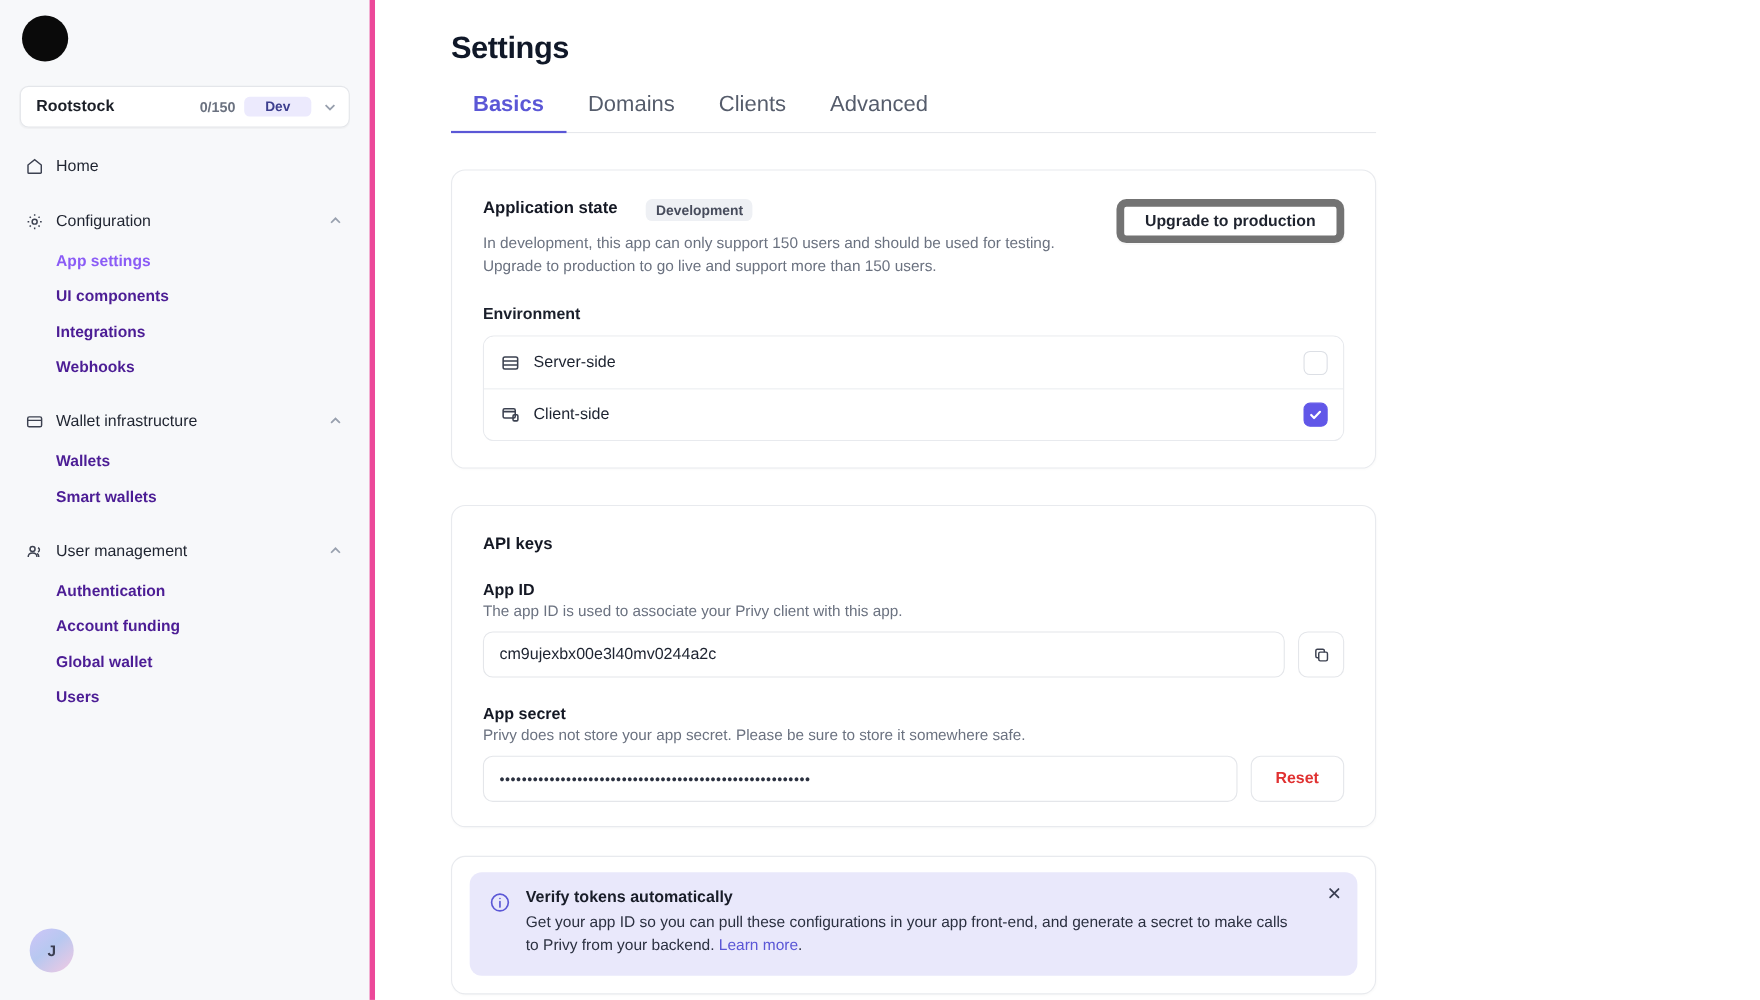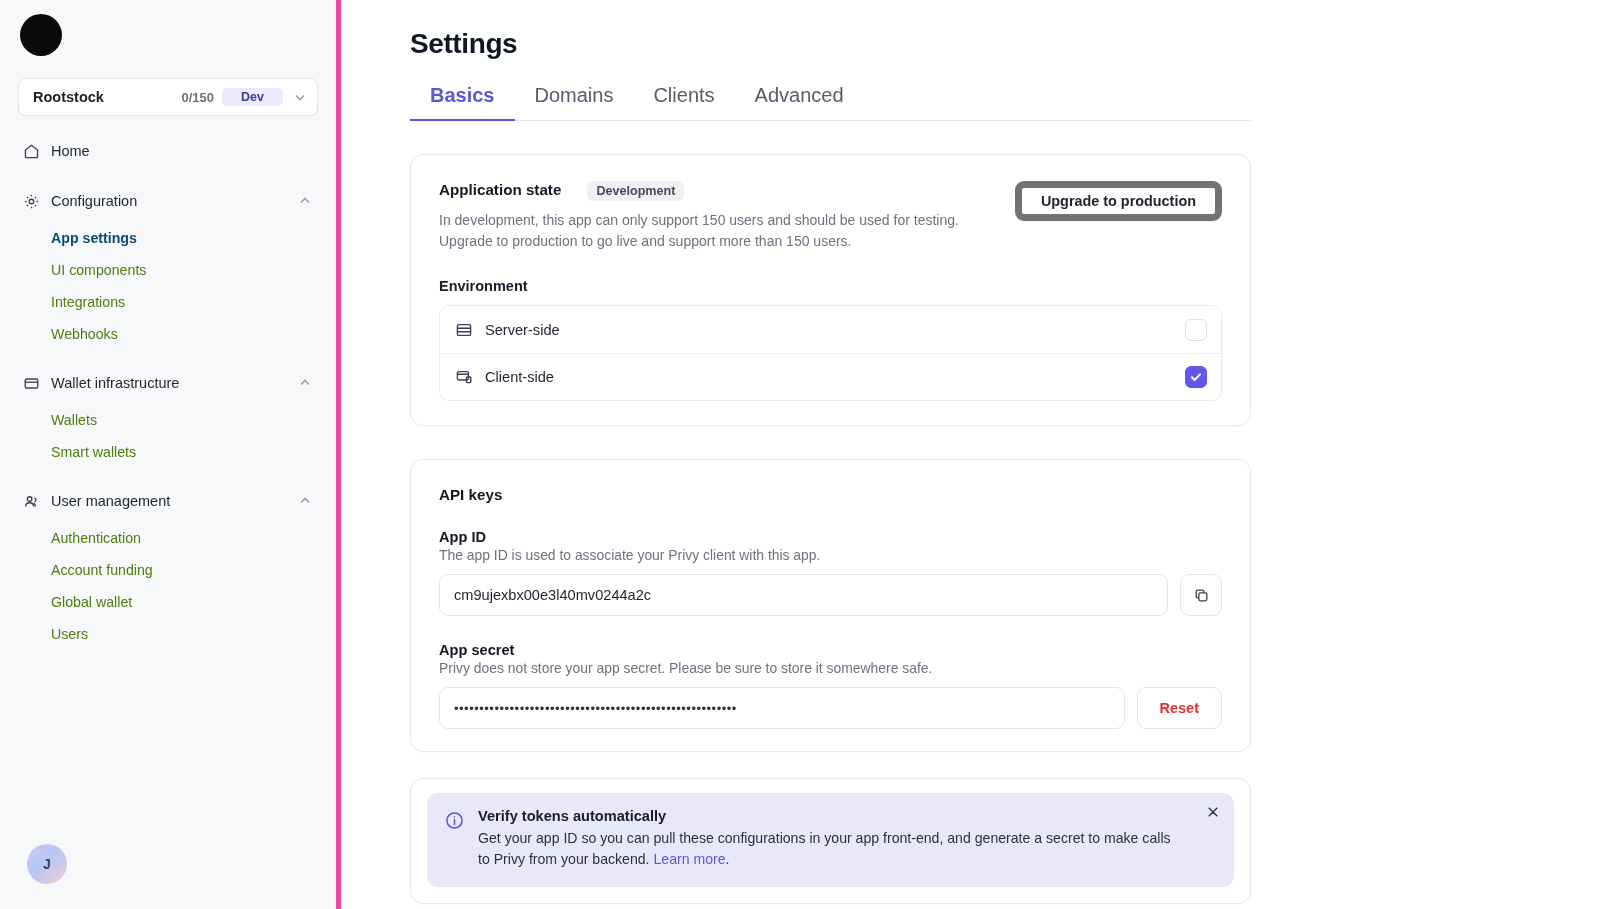--- a/index.html
+++ b/index.html
@@ -117,7 +117,7 @@
     border-radius: 7px;
   }
   .sub-row.active {
-    color: #0c4a6e;
+    color: #8b5cf6;
     font-weight: 600;
   }
   .avatar-wrap {

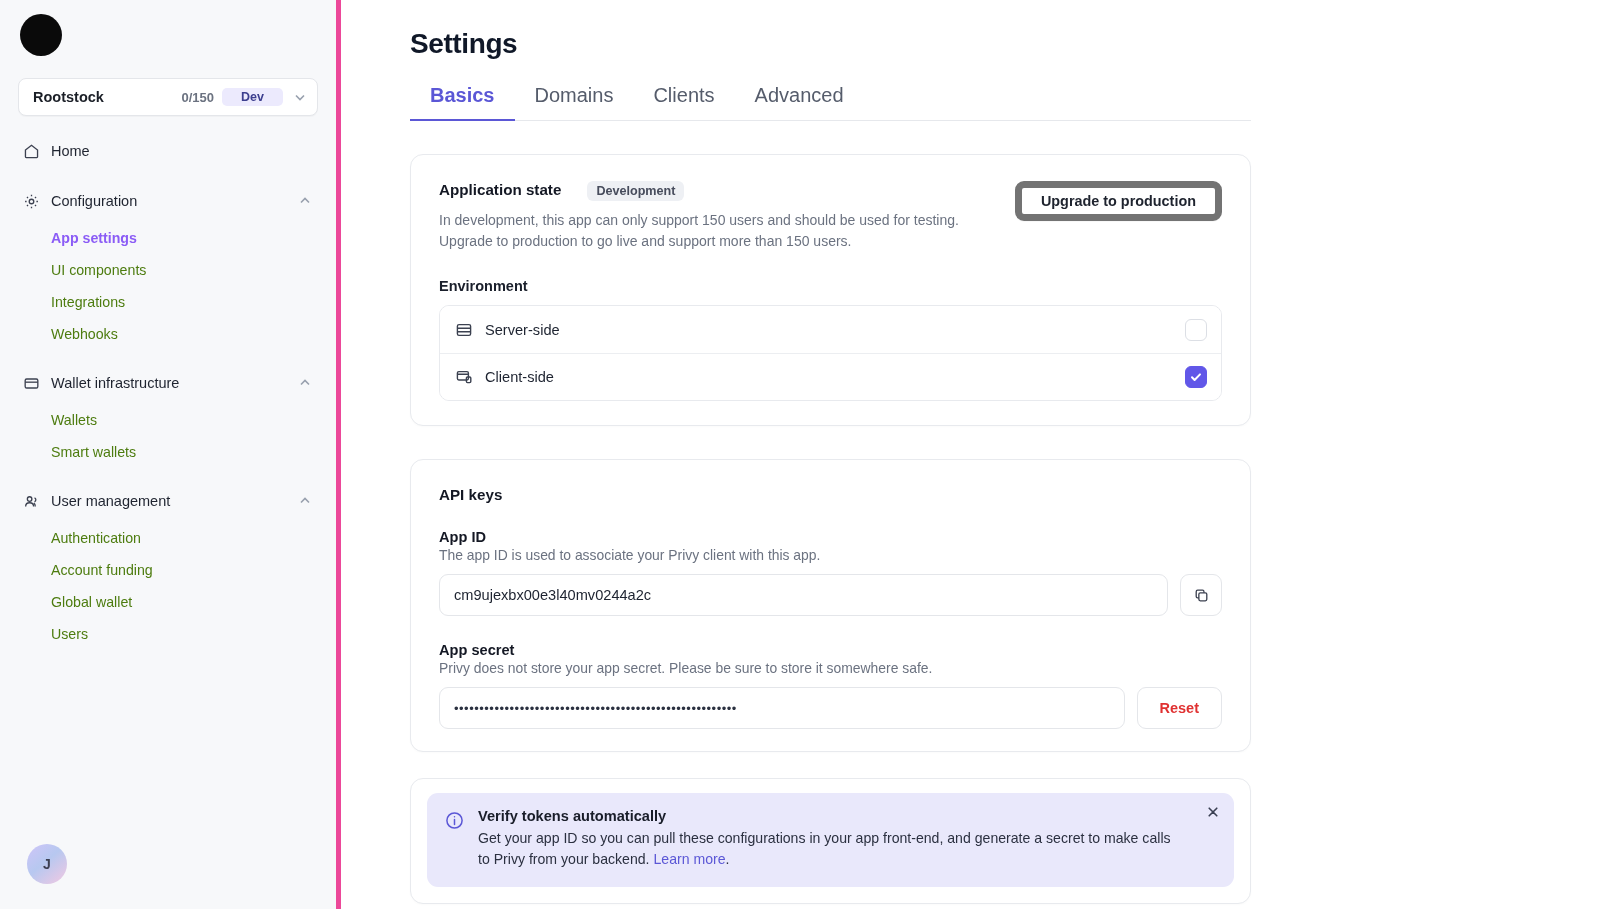--- a/index.html
+++ b/index.html
@@ -113,8 +113,9 @@
     align-items: center;
     padding-left: 37px;
     font-size: 14.2px;
-    color: #4d7c0f;
+    color: #4c1d95;
     border-radius: 7px;
+    font-weight: bold;
   }
   .sub-row.active {
     color: #8b5cf6;

